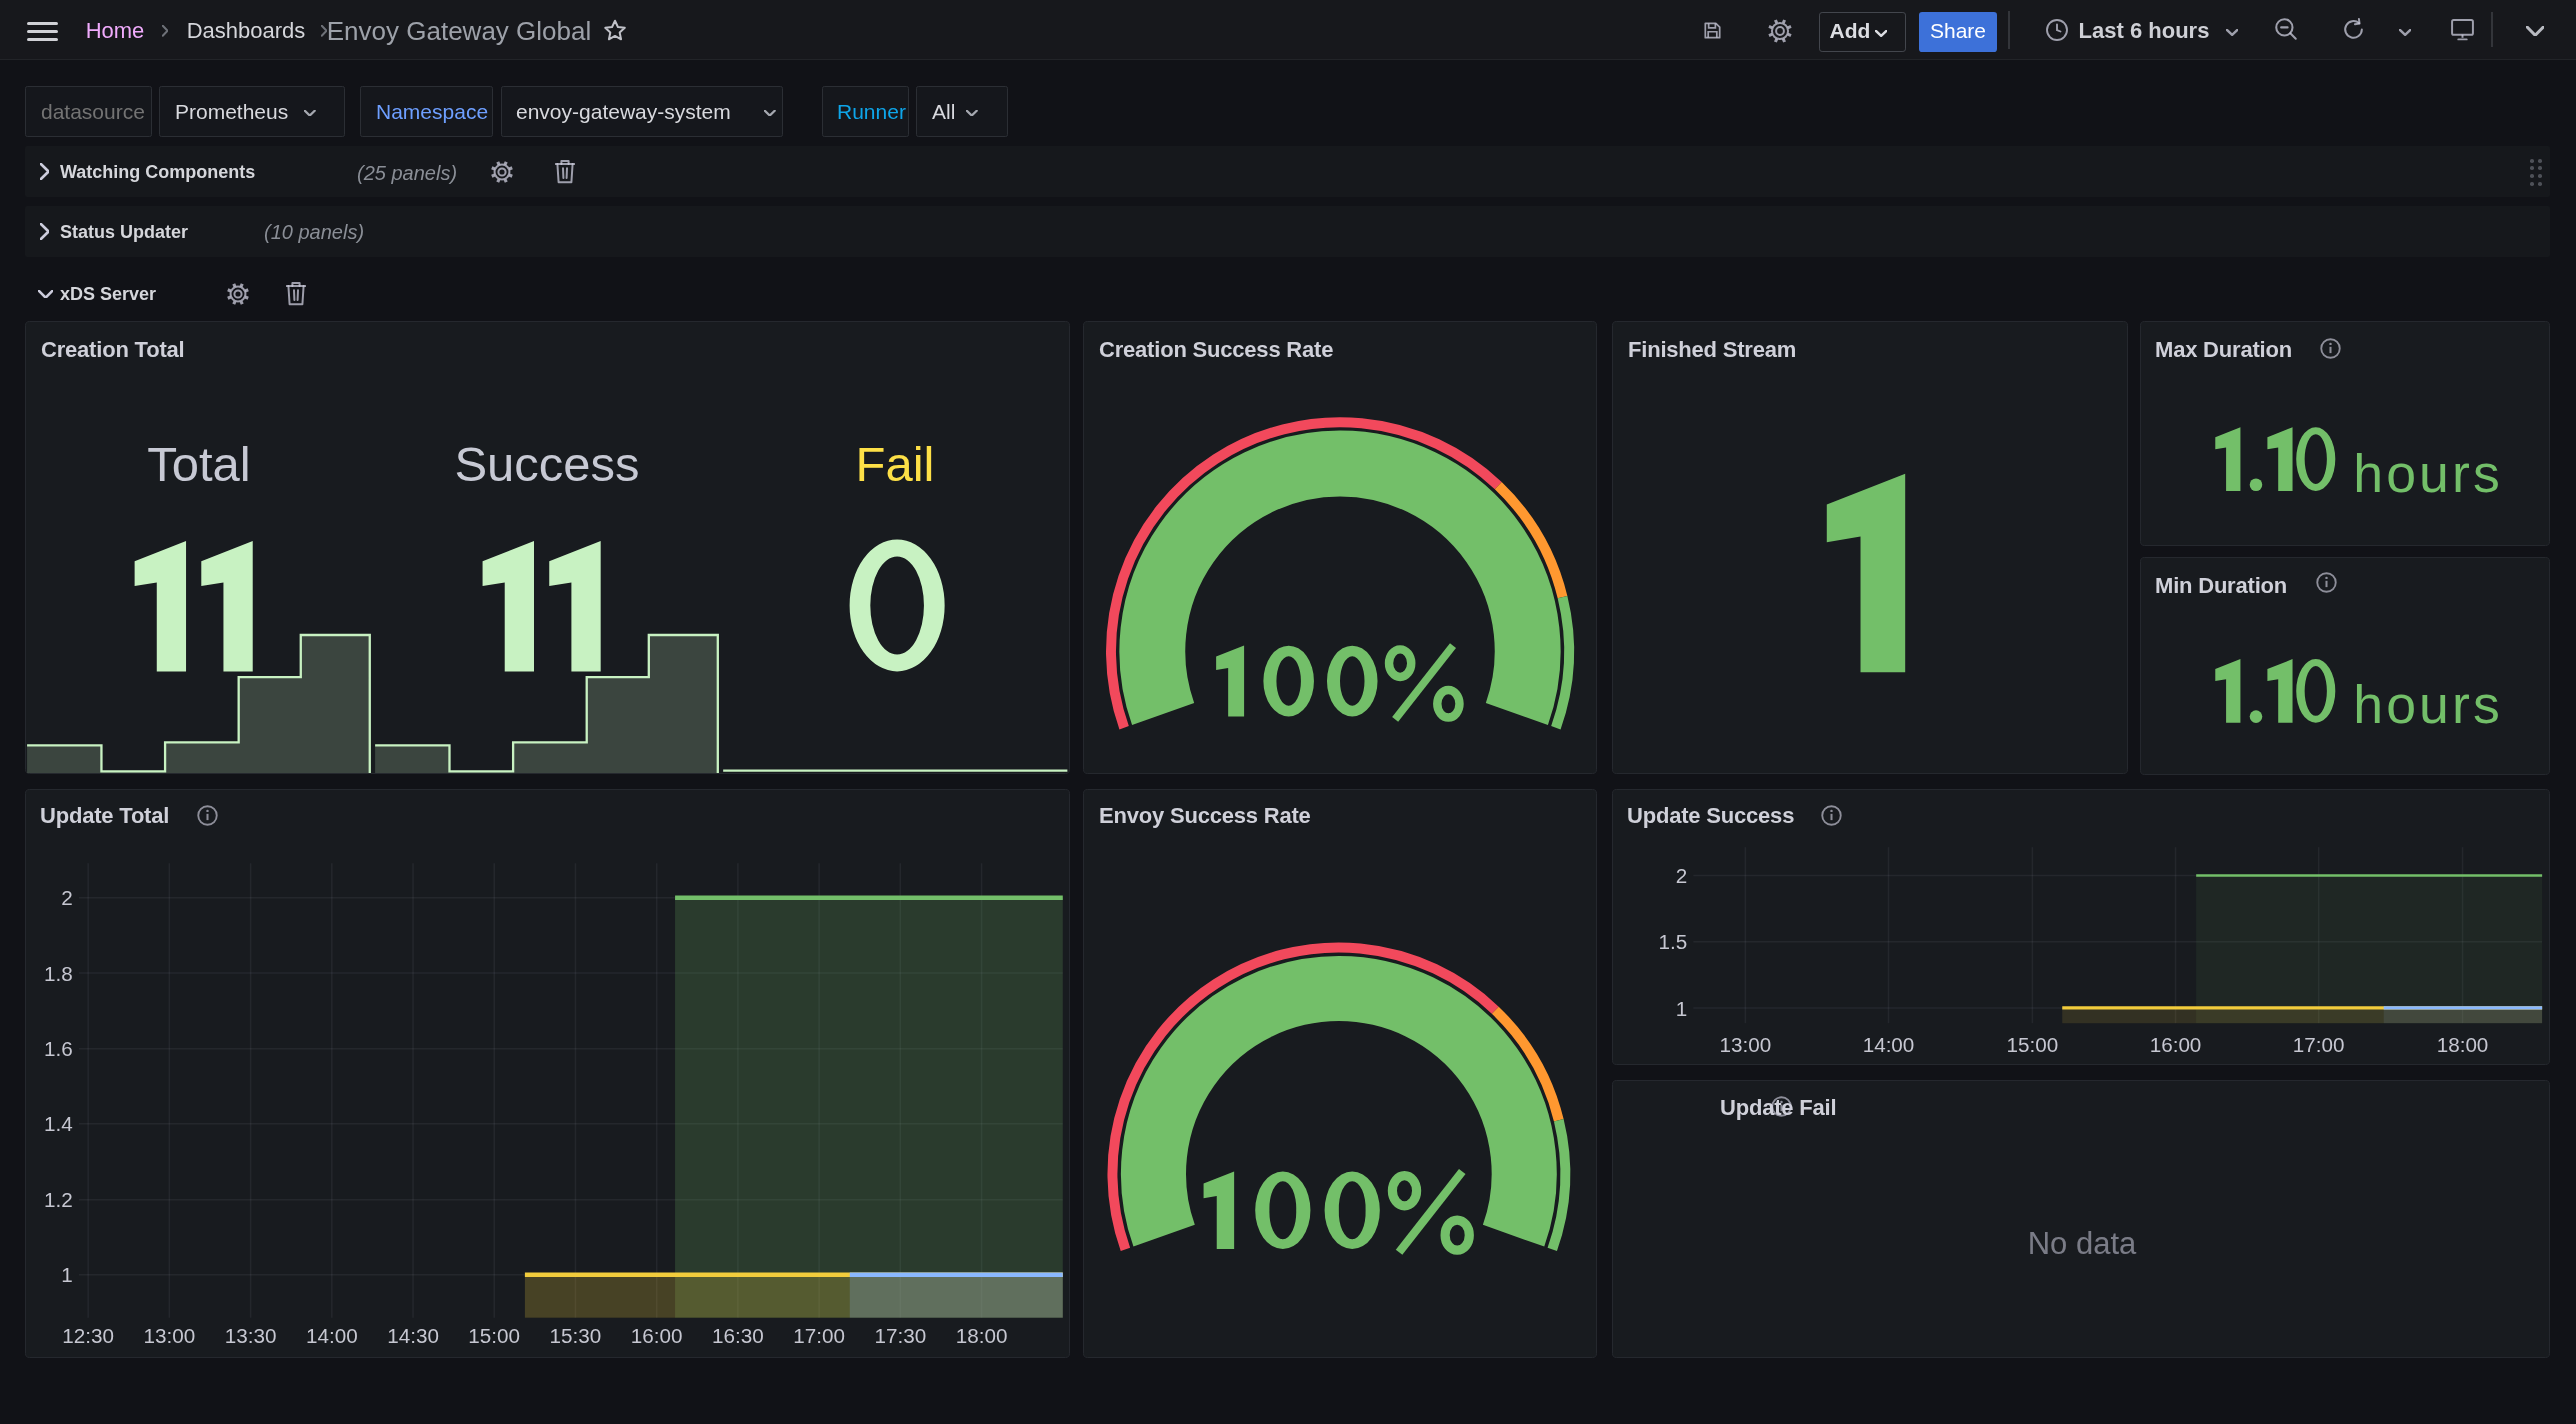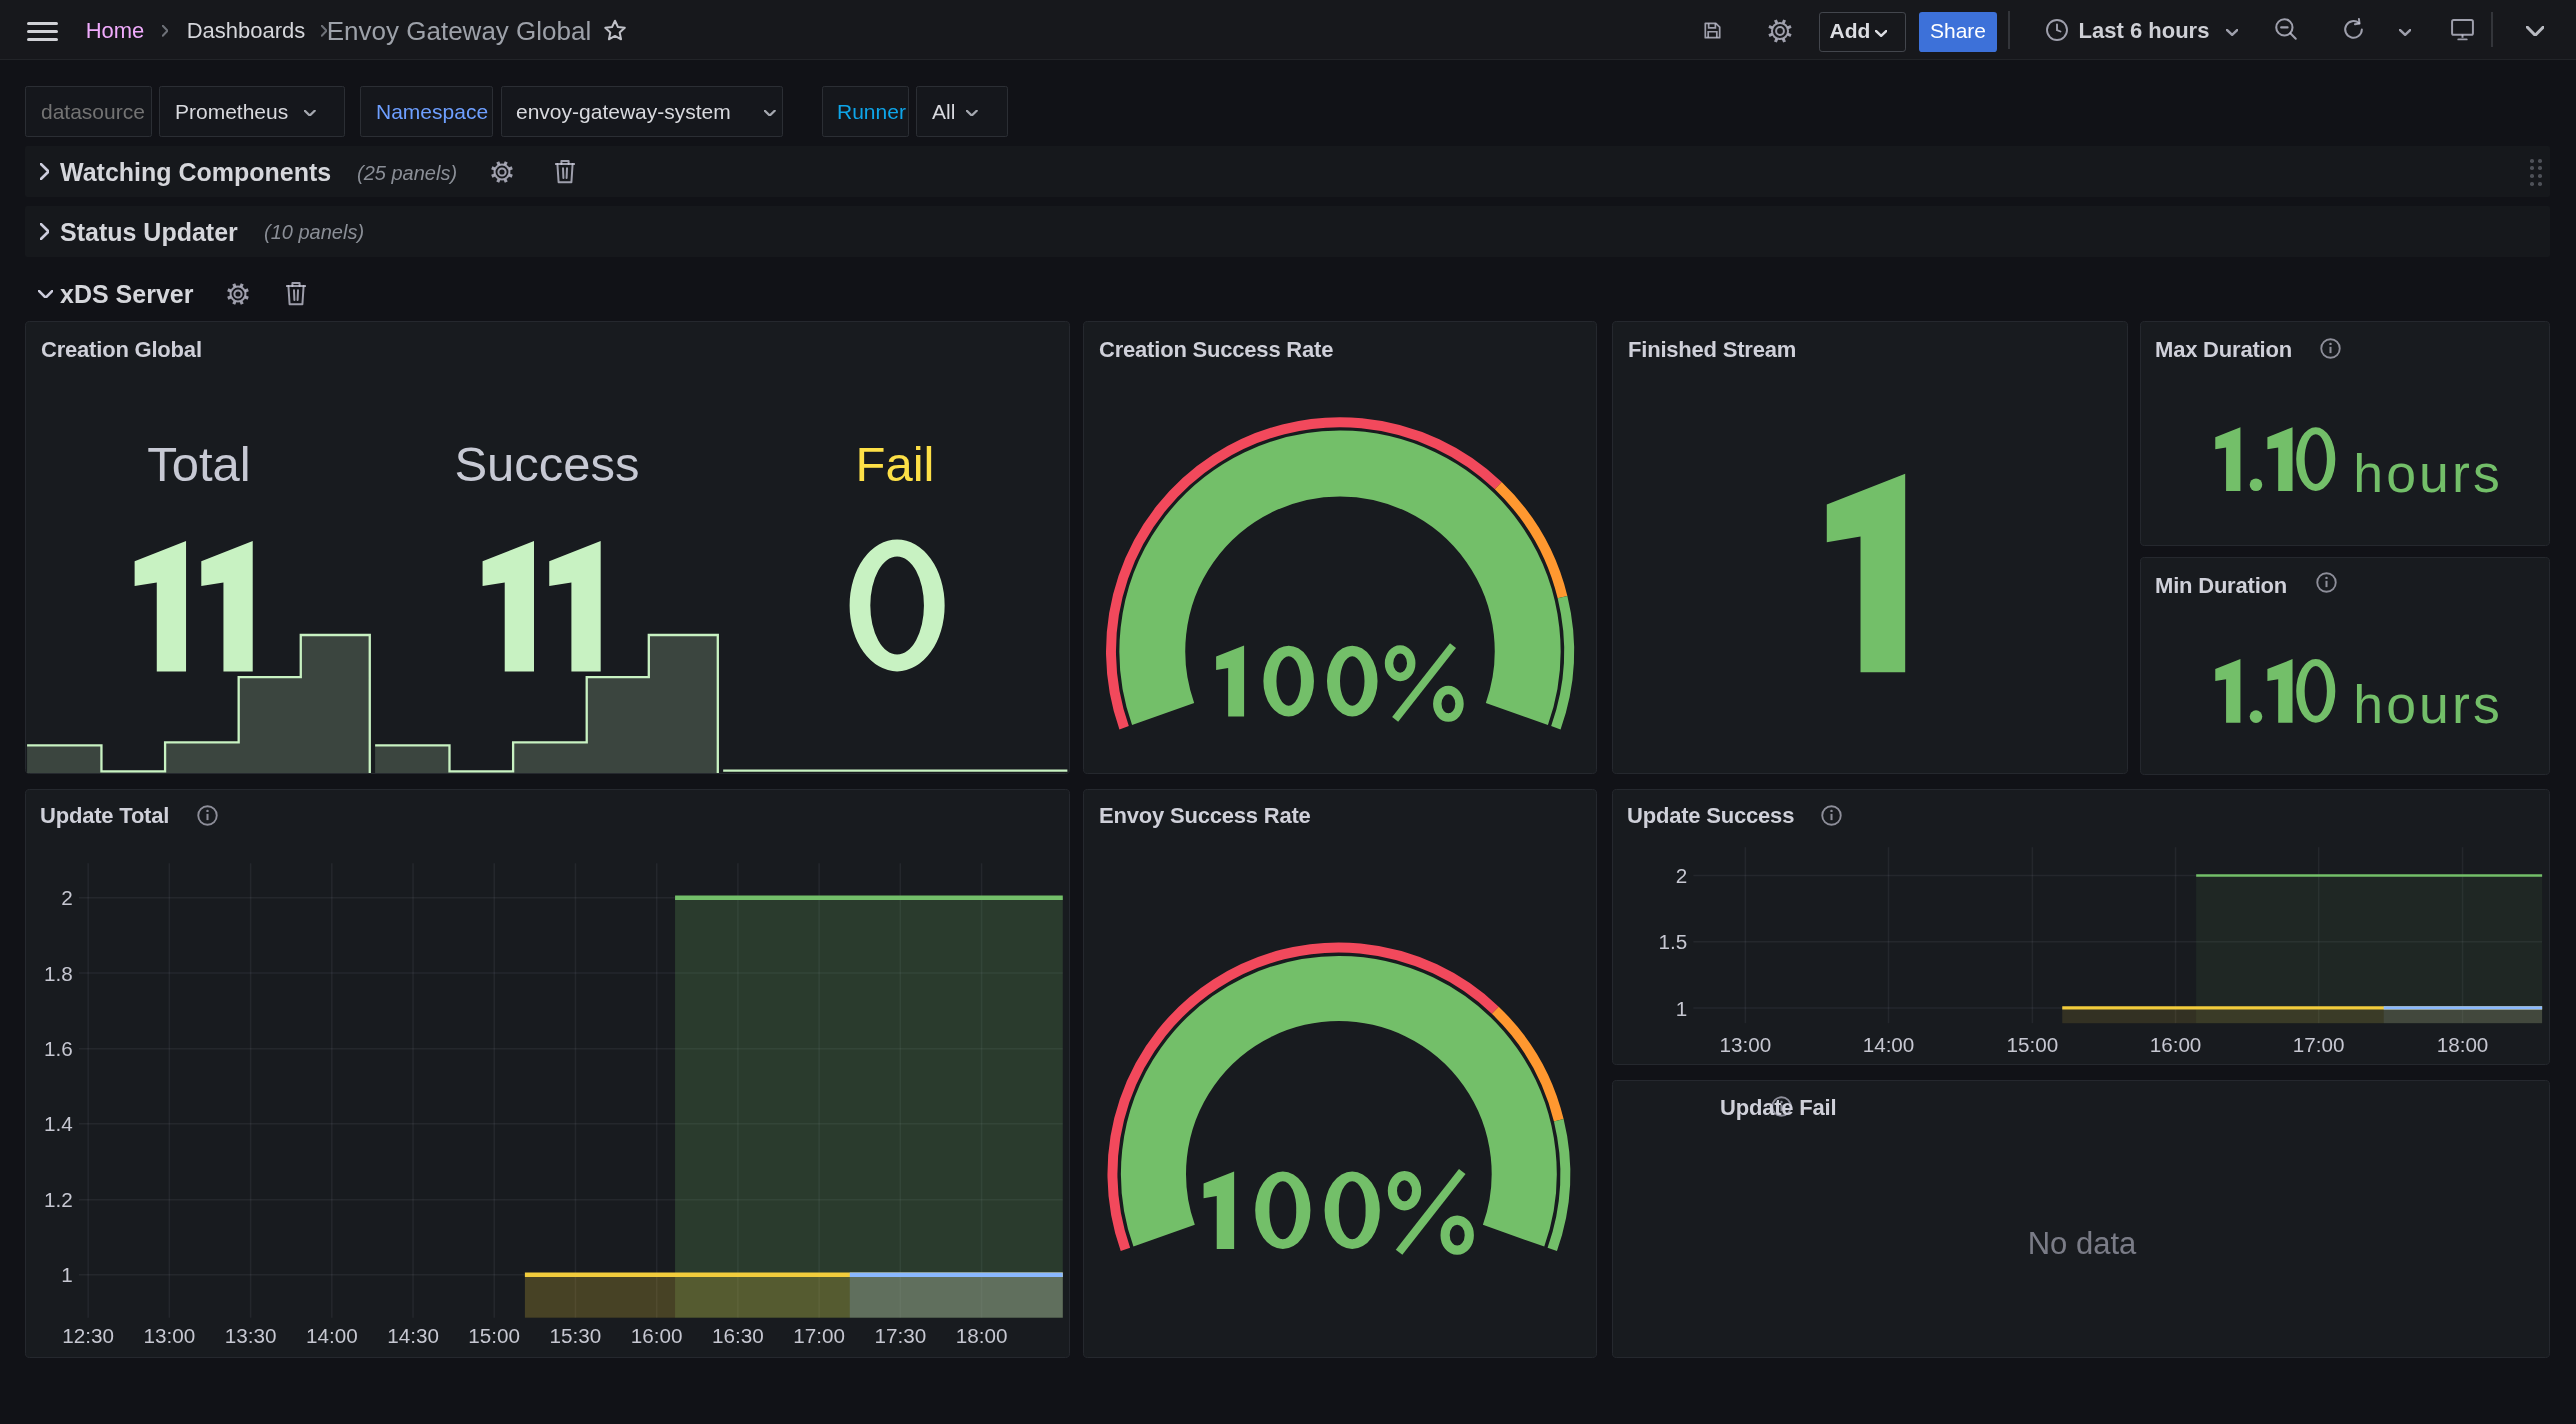--- a/index.html
+++ b/index.html
@@ -10,7 +10,7 @@
 .box{position:absolute;background:#15171C;border:1.5px solid #2B2E34;border-radius:2.3px;top:86px;height:51px}
 .bt{position:absolute;top:50%;transform:translateY(-50%);font-size:21px;white-space:nowrap}
 .rowhdr{position:absolute;left:25px;width:2525px;height:51px;background:#16181C;border-radius:2.3px}
-.rtitle{position:absolute;left:60px;font-size:25px;font-weight:bold;color:#D5D6DB;top:50%;transform:translateY(-50%);white-space:nowrap}
+.rtitle{position:absolute;left:60px;font-size:18px;font-weight:bold;color:#D5D6DB;top:50%;transform:translateY(-50%);white-space:nowrap}
 .rcount{position:absolute;font-size:20px;font-style:italic;color:#8A8E96;top:50%;transform:translateY(-50%);white-space:nowrap}
 svg text{font-family:"Liberation Sans",sans-serif}
 </style></head><body>

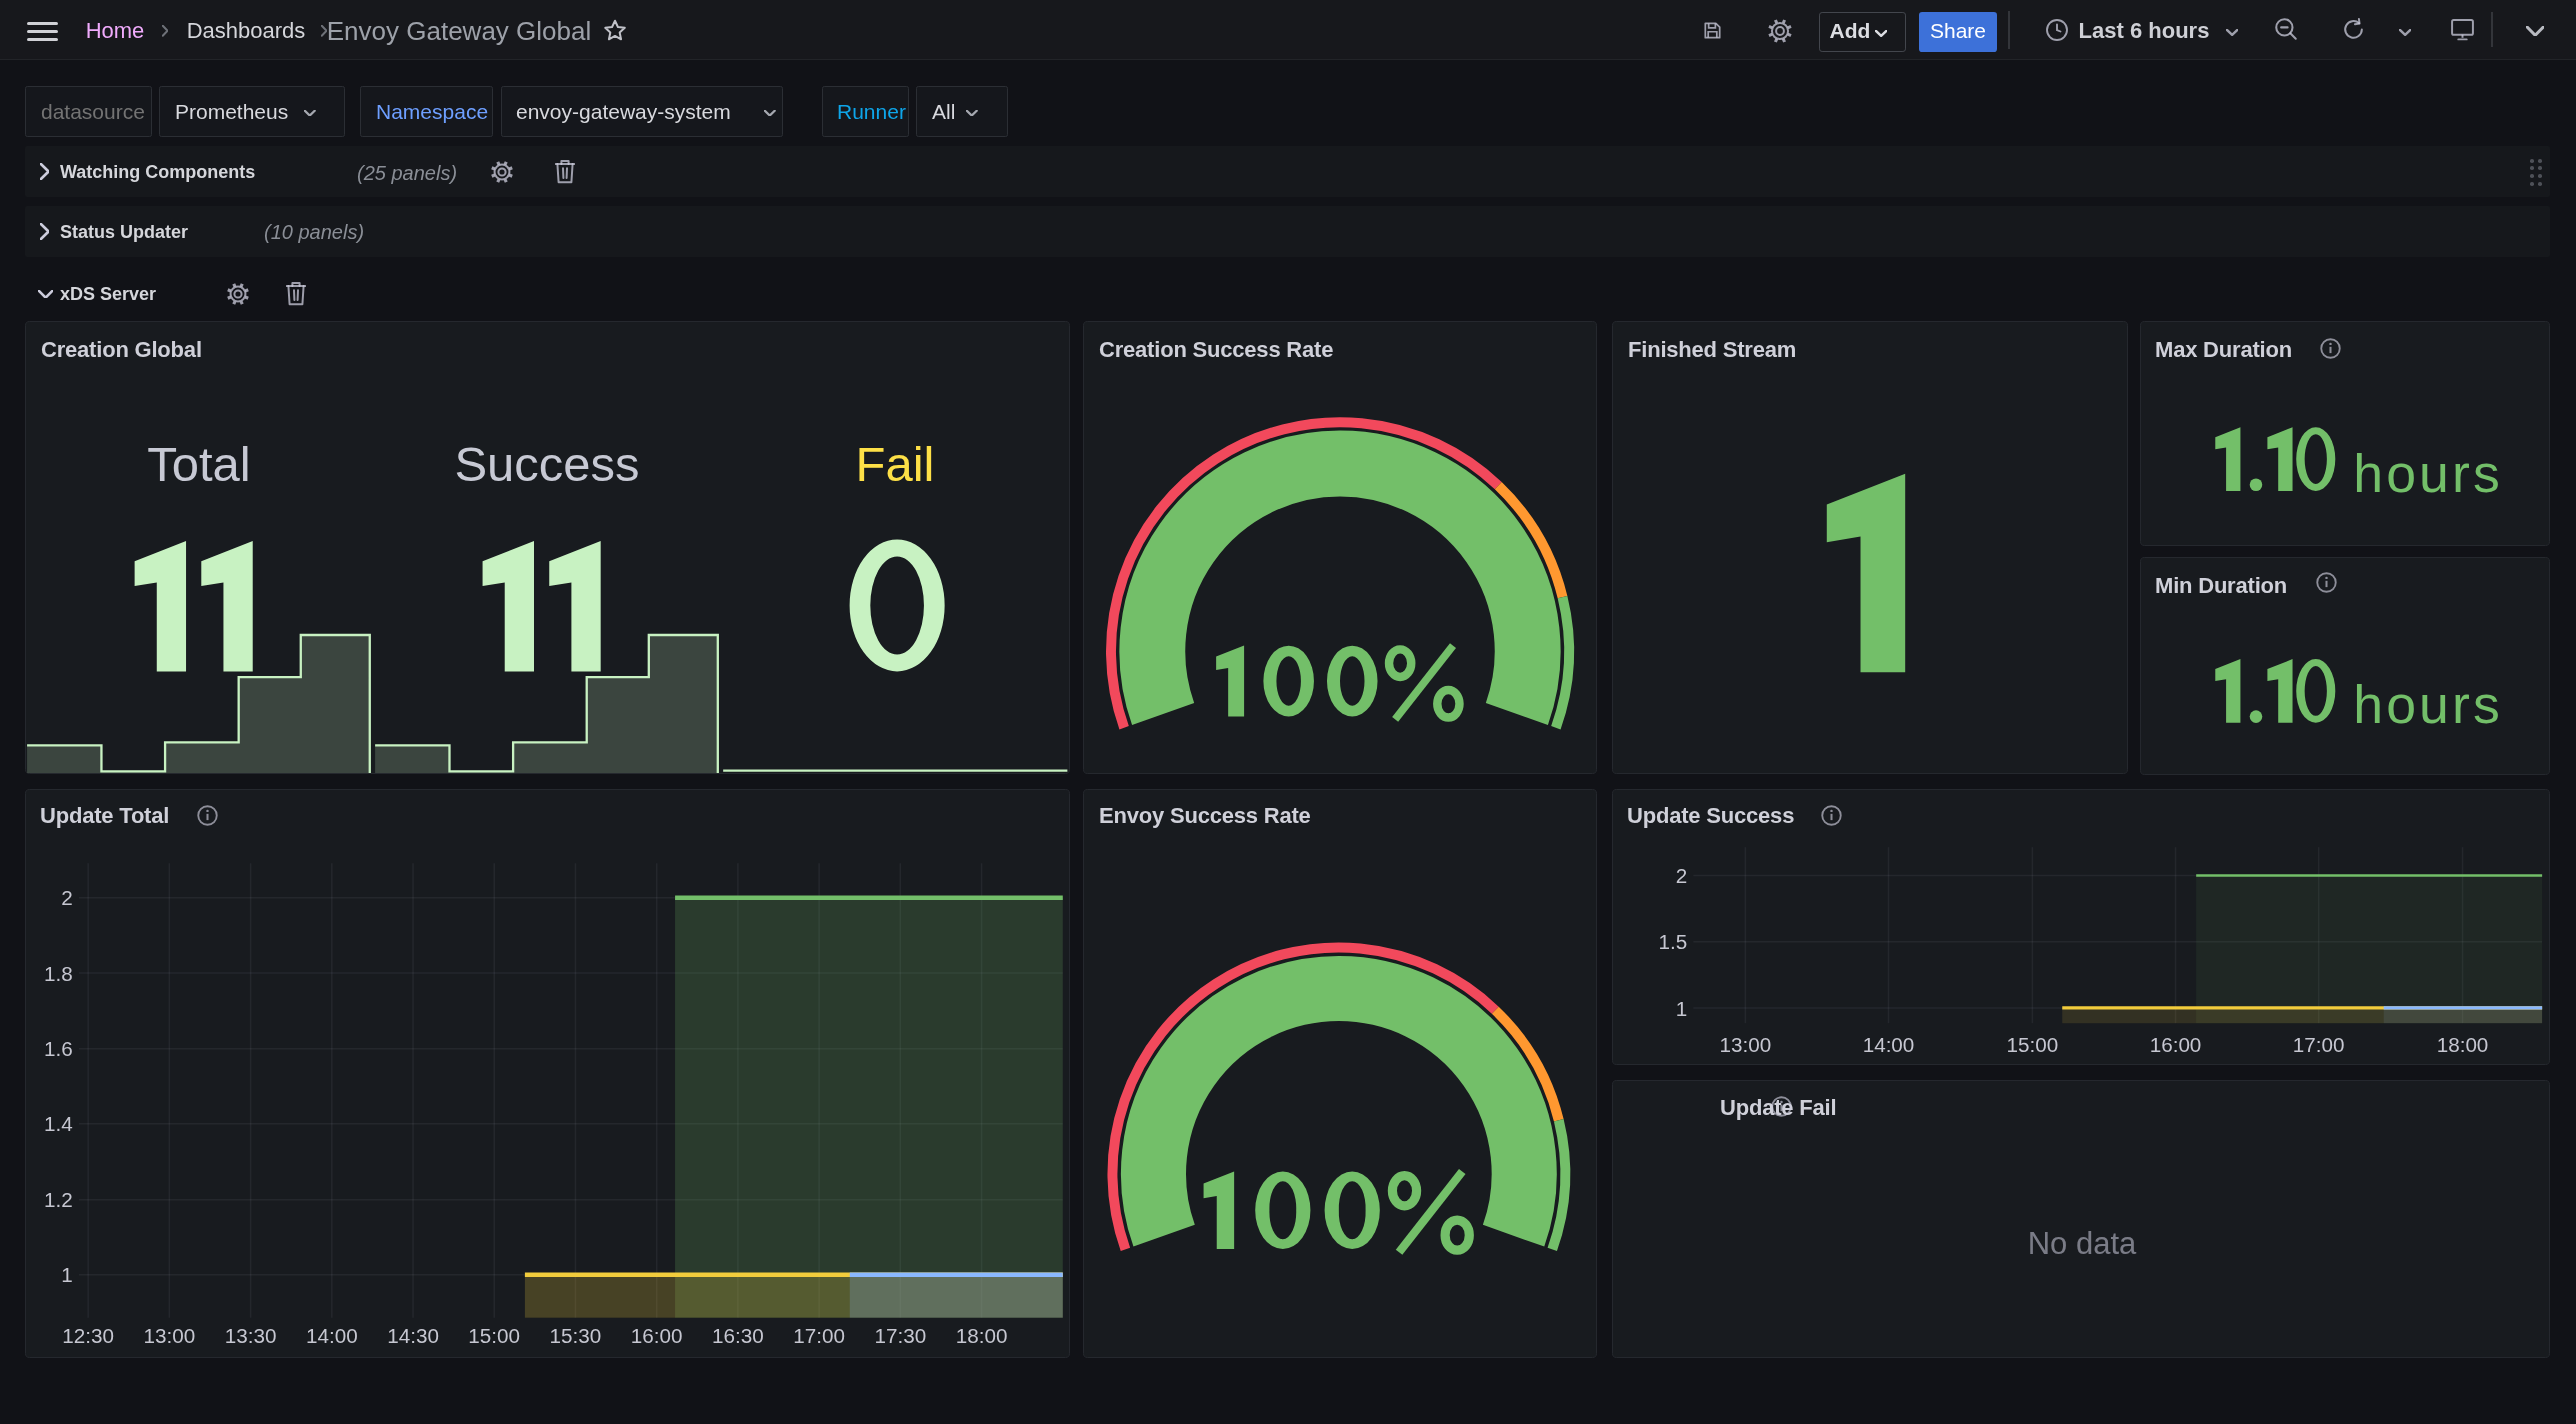--- a/index.html
+++ b/index.html
@@ -184,7 +184,7 @@
 <div class="panel" style="left:1083px;top:789px;width:514px;height:569px"></div>
 <div class="panel" style="left:1612px;top:789px;width:938px;height:276px"></div>
 <div class="panel" style="left:1612px;top:1080px;width:938px;height:278px"></div>
-<div class="ptitle" style="left:41px;top:337px">Creation Global</div>
+<div class="ptitle" style="left:41px;top:337px">Creation Total</div>
 <div class="vlab" style="left:199px;top:464px;font-size:49px;color:#C7C9D4">Total</div>
 <div class="vlab" style="left:547px;top:464px;font-size:49px;color:#C7C9D4">Success</div>
 <div class="vlab" style="left:895px;top:464px;font-size:49px;color:#fde047">Fail</div>

